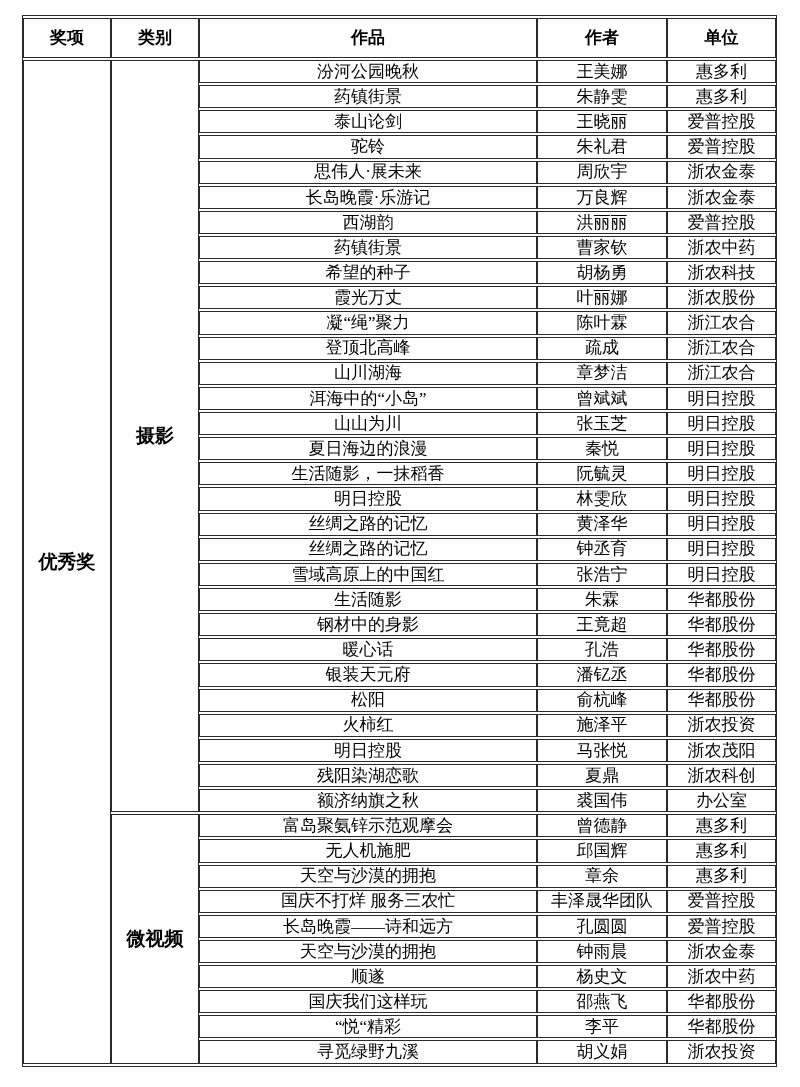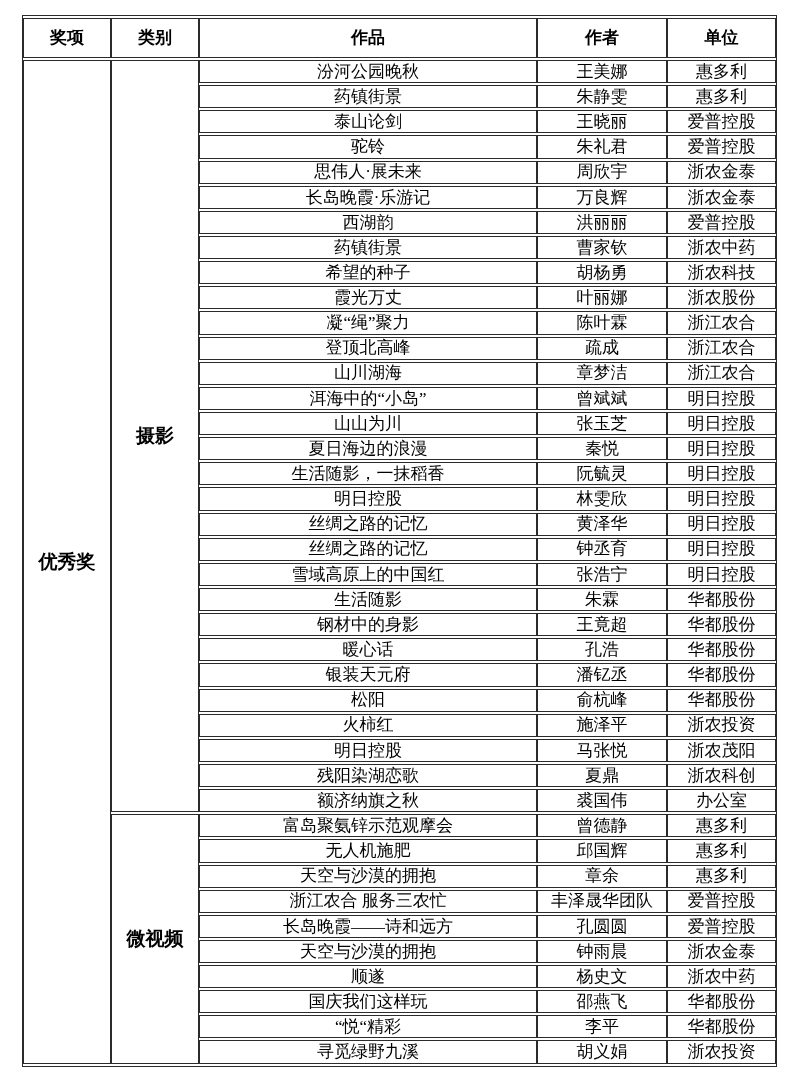--- a/index.html
+++ b/index.html
@@ -245,7 +245,7 @@
           <td>惠多利</td>
         </tr>
         <tr>
-          <td>浙江农合 服务三农忙</td>
+          <td>国庆不打烊 服务三农忙</td>
           <td>丰泽晟华团队</td>
           <td>爱普控股</td>
         </tr>

